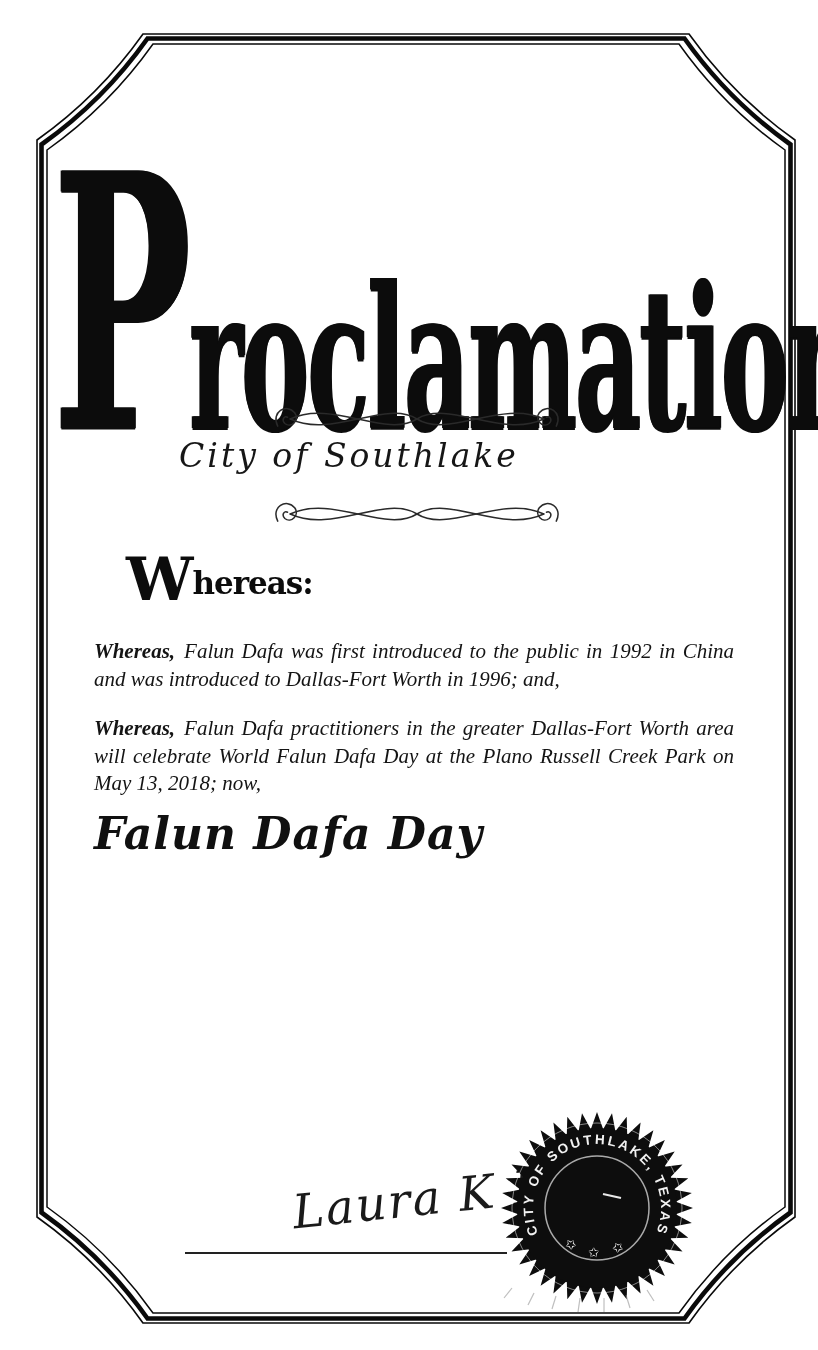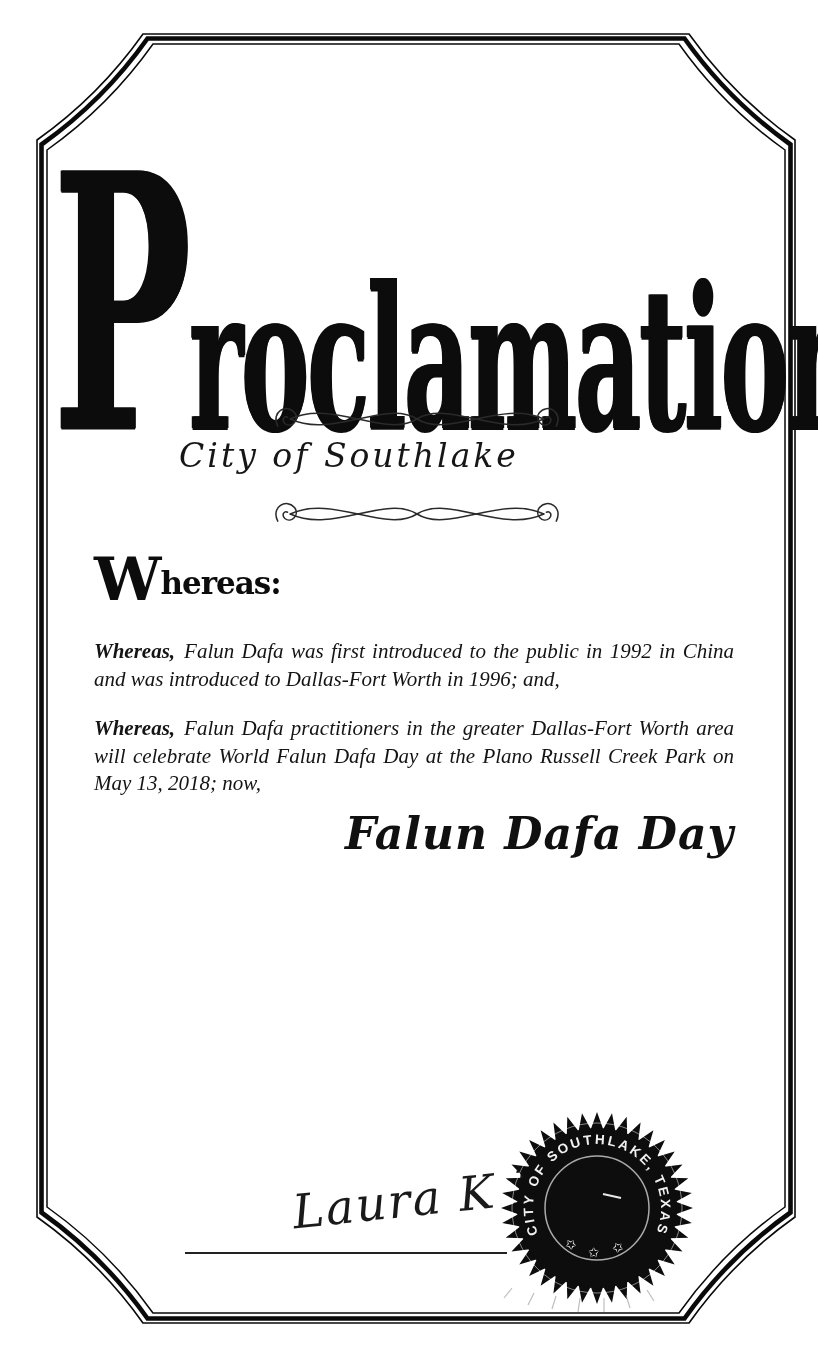--- a/index.html
+++ b/index.html
@@ -52,7 +52,7 @@
     color:#141414;
   }
   .para{margin:0 0 22px 0;text-align:justify;}
-  .para-first{display:flex;margin-bottom:36px;}
+  .para-first{display:flex;margin-bottom:36px;margin-left:32px;}
   .lead-block{
     width:121px;flex:0 0 121px;
     font-style:normal;

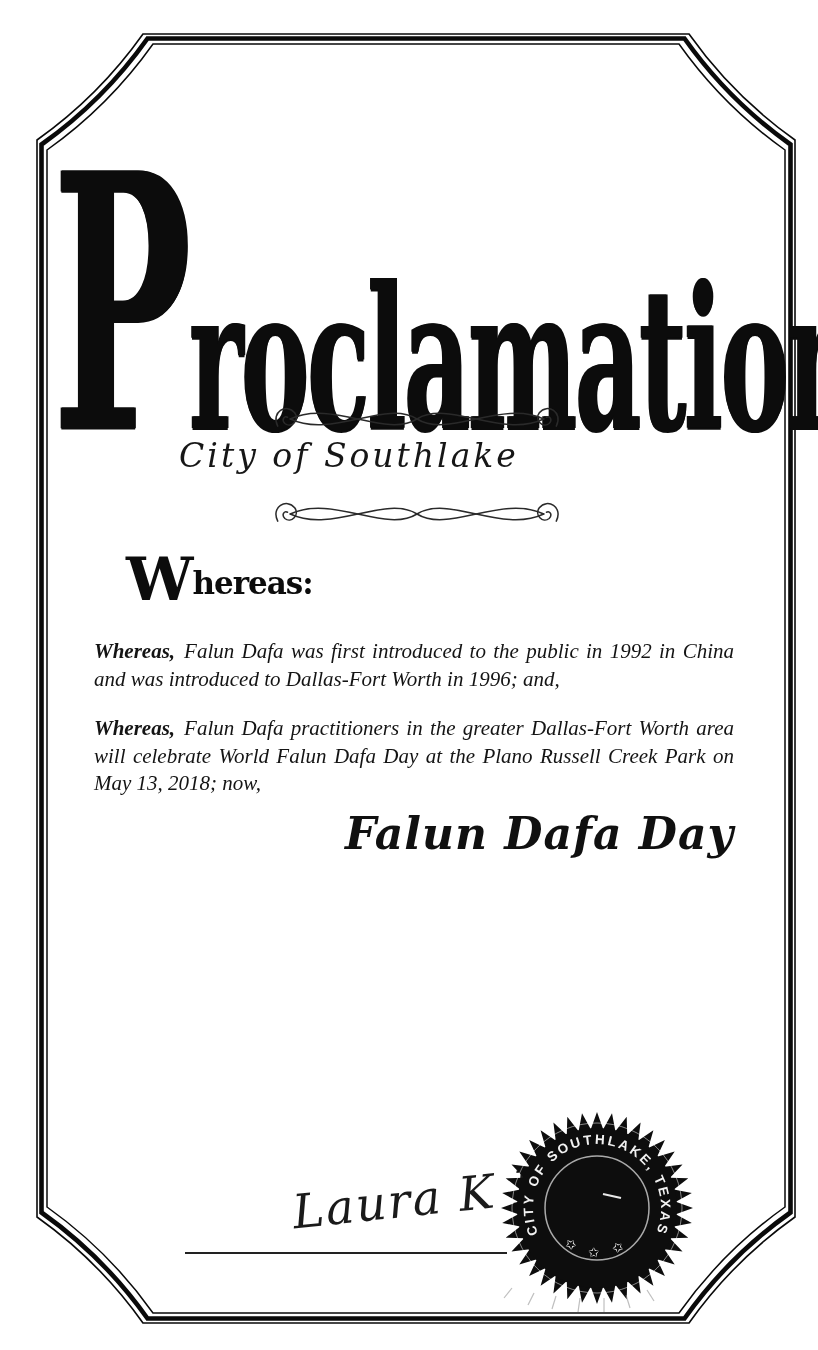--- a/index.html
+++ b/index.html
@@ -70,7 +70,7 @@
   
   .day-title{
     margin-top:9px;
-    text-align:right;
+    text-align:left;
     font-family:"DejaVu Serif", serif;
     font-style:italic;
     font-weight:600;

